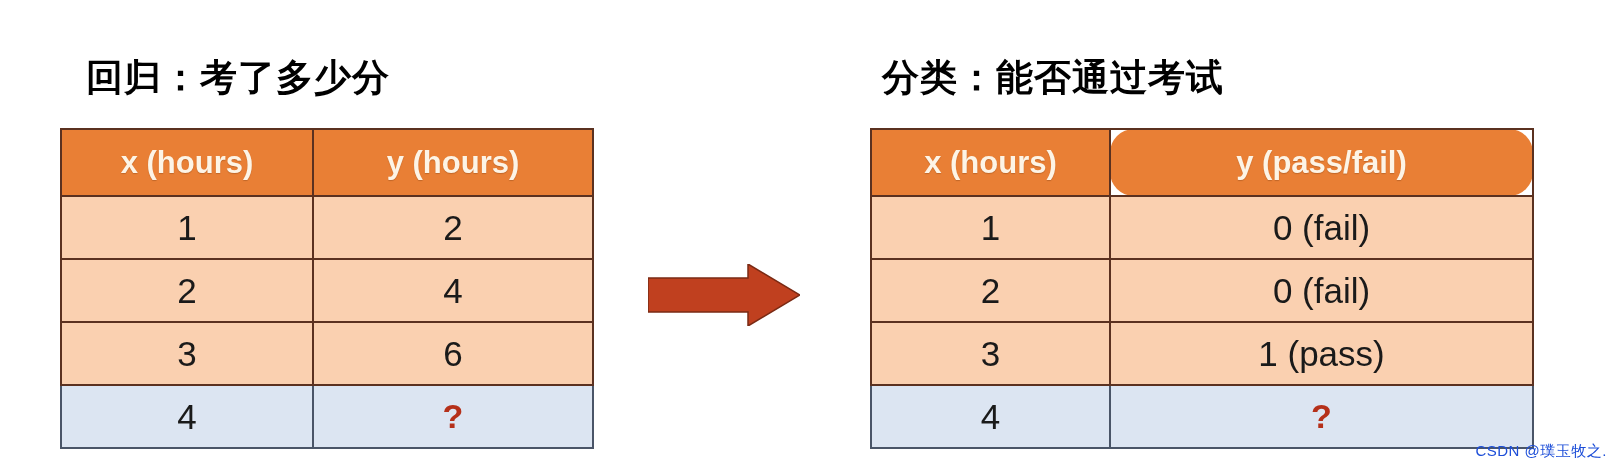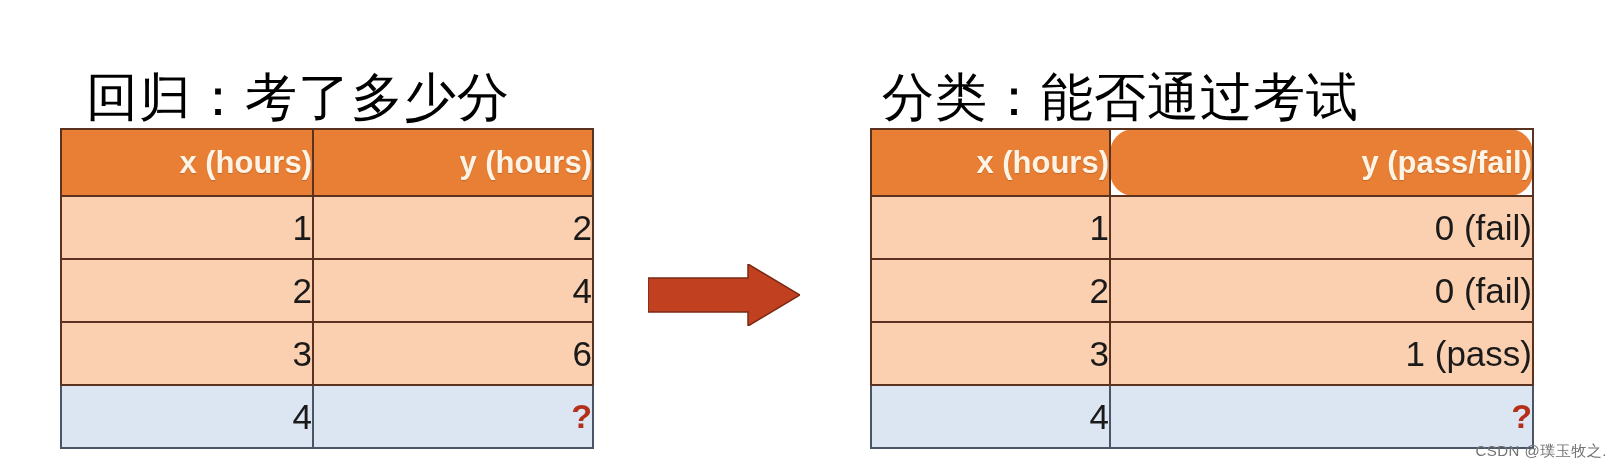--- a/index.html
+++ b/index.html
@@ -25,11 +25,11 @@
   #panel-classification { left: 870px; width: 658px; }
 
   .panel-title {
-    font-size: 52px;
+    font-size: 37px;
     line-height: 1;
     color: #000000;
     white-space: nowrap;
-    font-weight: 400;
+    font-weight: 700;
     letter-spacing: 1px;
   }
   #panel-regression .panel-title {

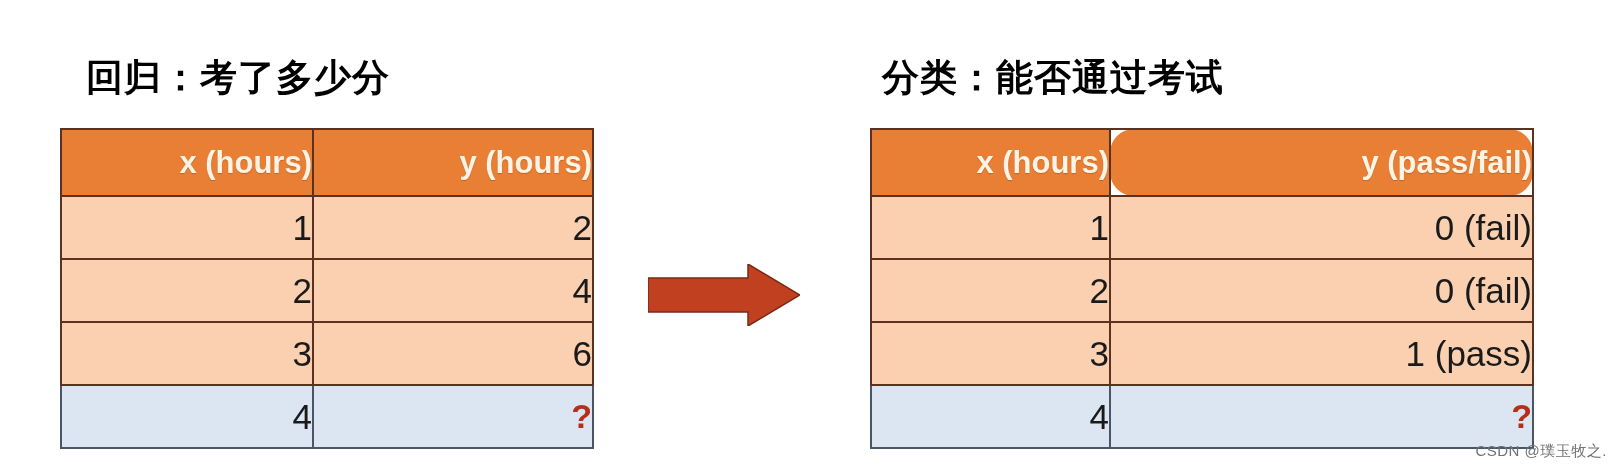--- a/index.html
+++ b/index.html
@@ -58,7 +58,7 @@
   .data-table th,
   .data-table td {
     border: 2px solid #5b3120;
-    text-align: right;
+    text-align: center;
     padding: 0;
     height: 61px;
     vertical-align: middle;

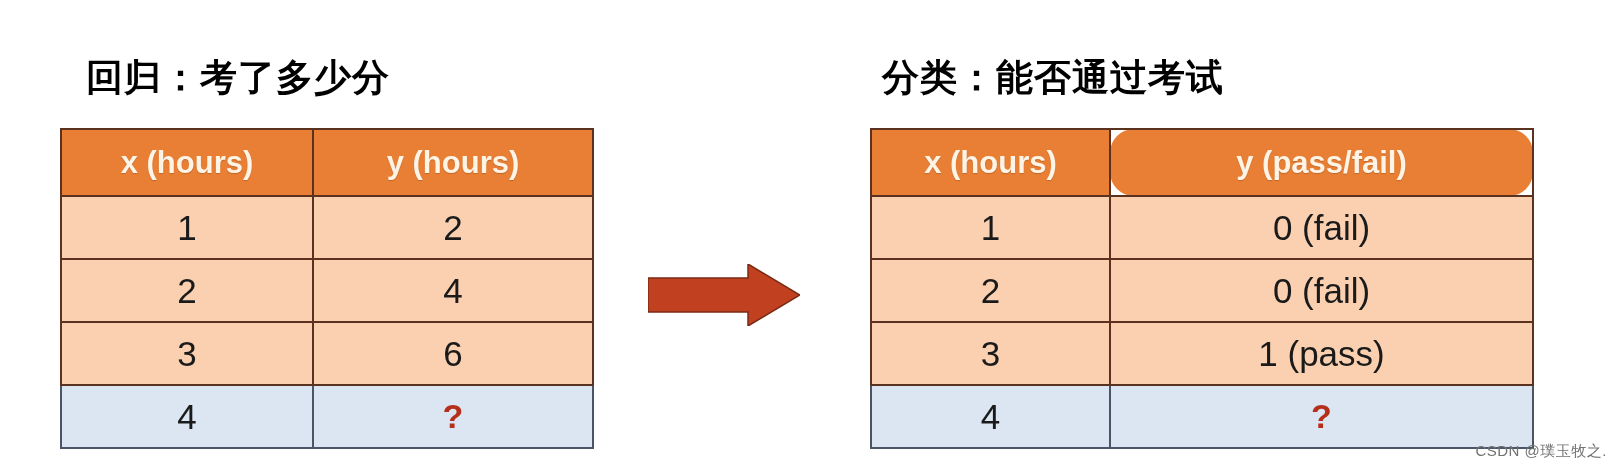--- a/index.html
+++ b/index.html
@@ -114,7 +114,7 @@
     right: 6px;
     bottom: 4px;
     font-size: 15px;
-    color: #737373;
+    color: #1d4ed8;
     white-space: nowrap;
     letter-spacing: 0.5px;
     font-family: "Liberation Sans", "DejaVu Sans", sans-serif;

